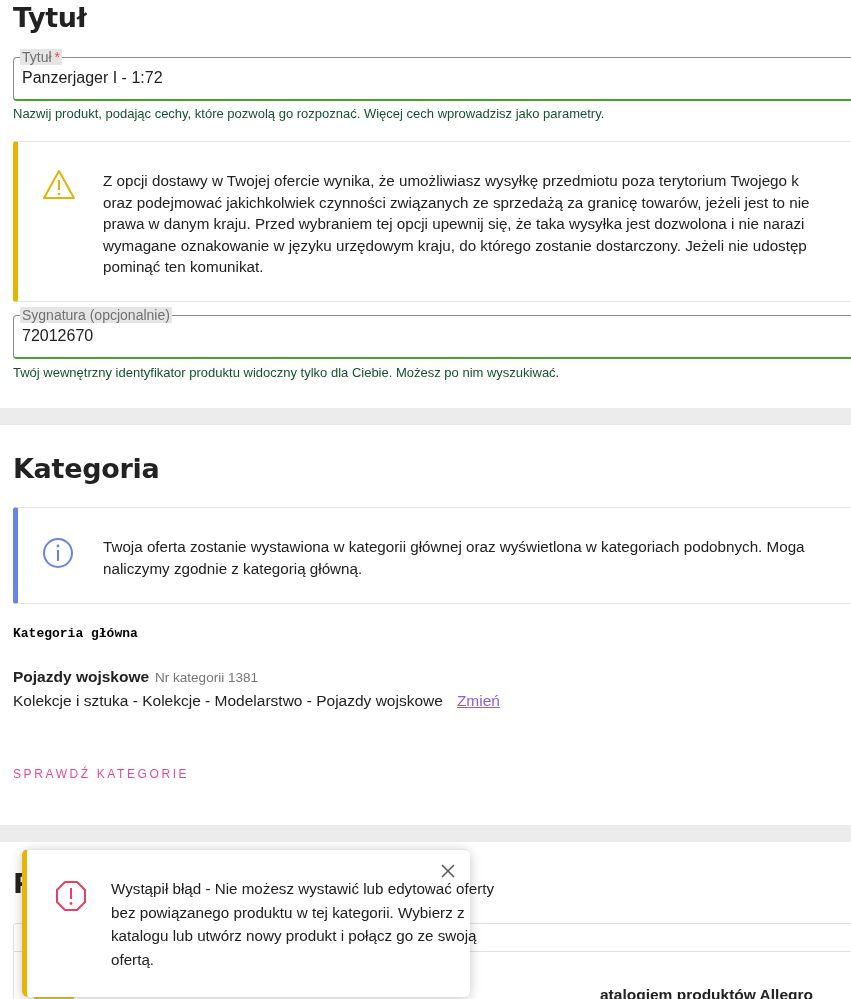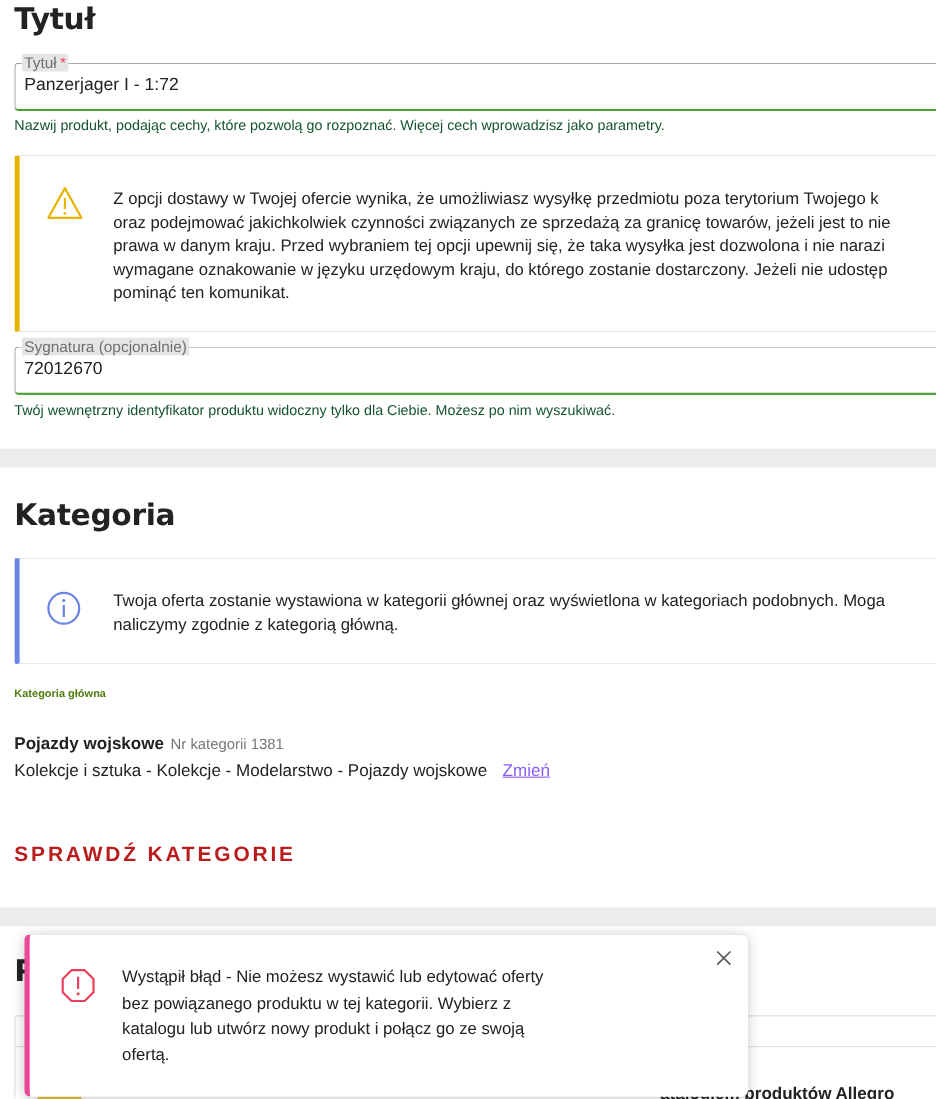--- a/index.html
+++ b/index.html
@@ -50,7 +50,7 @@
       font-size: 15.2px; line-height: 21.5px; color: #222; white-space: nowrap;
     }
 
-    .bold-label { position: absolute; left: 13px; font-weight: bold; font-size: 10px; color: #4d7c0f; }
+    .bold-label { position: absolute; left: 13px; font-weight: bold; font-size: 13px; color: #000000; font-family: Liberation Mono, monospace; }
     .cat-line { position: absolute; left: 13px; font-size: 15.5px; color: #222; white-space: nowrap; }
     .cat-name { font-weight: bold; }
     .cat-nr { font-size: 13.5px; color: #767676; margin-left: 6px; }

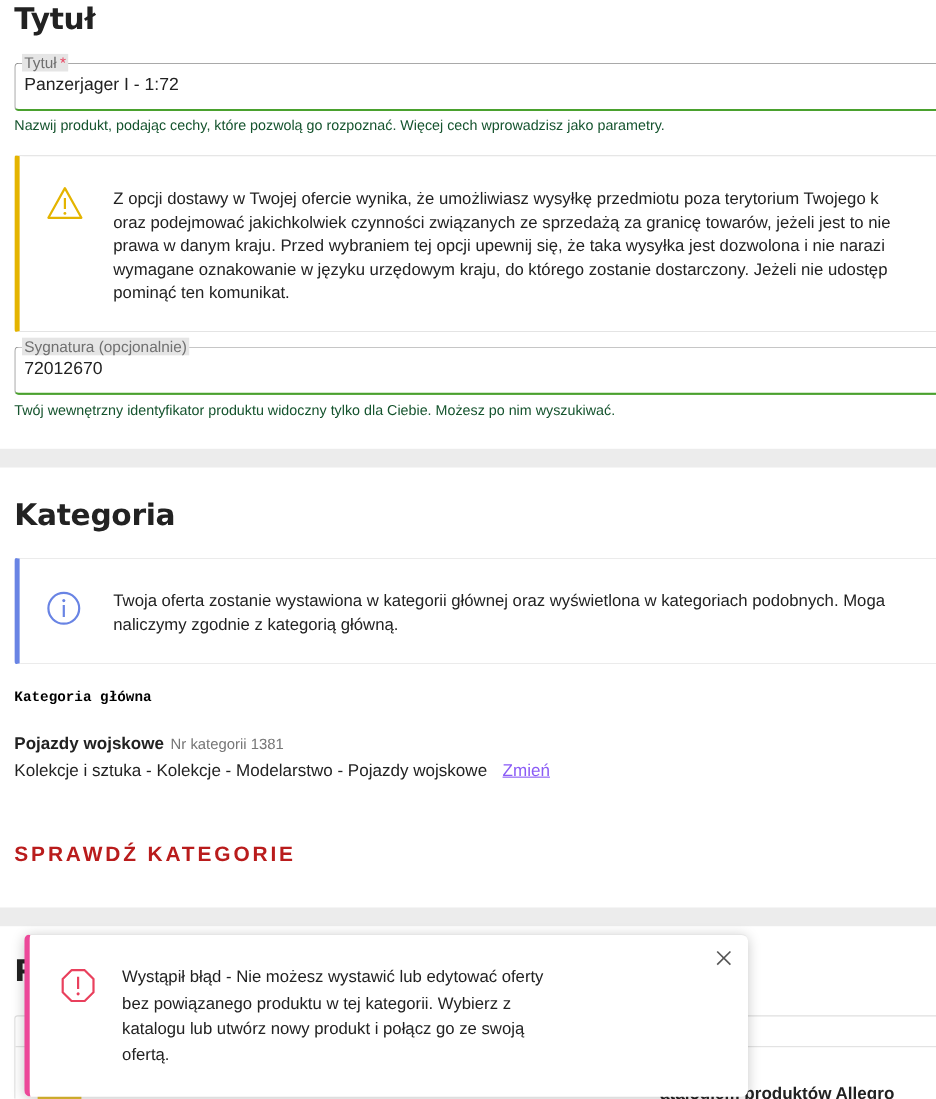--- a/index.html
+++ b/index.html
@@ -59,8 +59,8 @@
       display: inline-block; vertical-align: middle; margin-left: 8px;
     }
     .check-btn {
-      position: absolute; left: 13px; font-size: 19px; font-weight: bold;
-      letter-spacing: 2.6px; color: #b91c1c; cursor: pointer; background: none; border: none;
+      position: absolute; left: 13px; font-size: 12px; font-weight: normal;
+      letter-spacing: 2.6px; color: #ec4899; cursor: pointer; background: none; border: none;
       font-family: "Liberation Sans", sans-serif;
     }
 

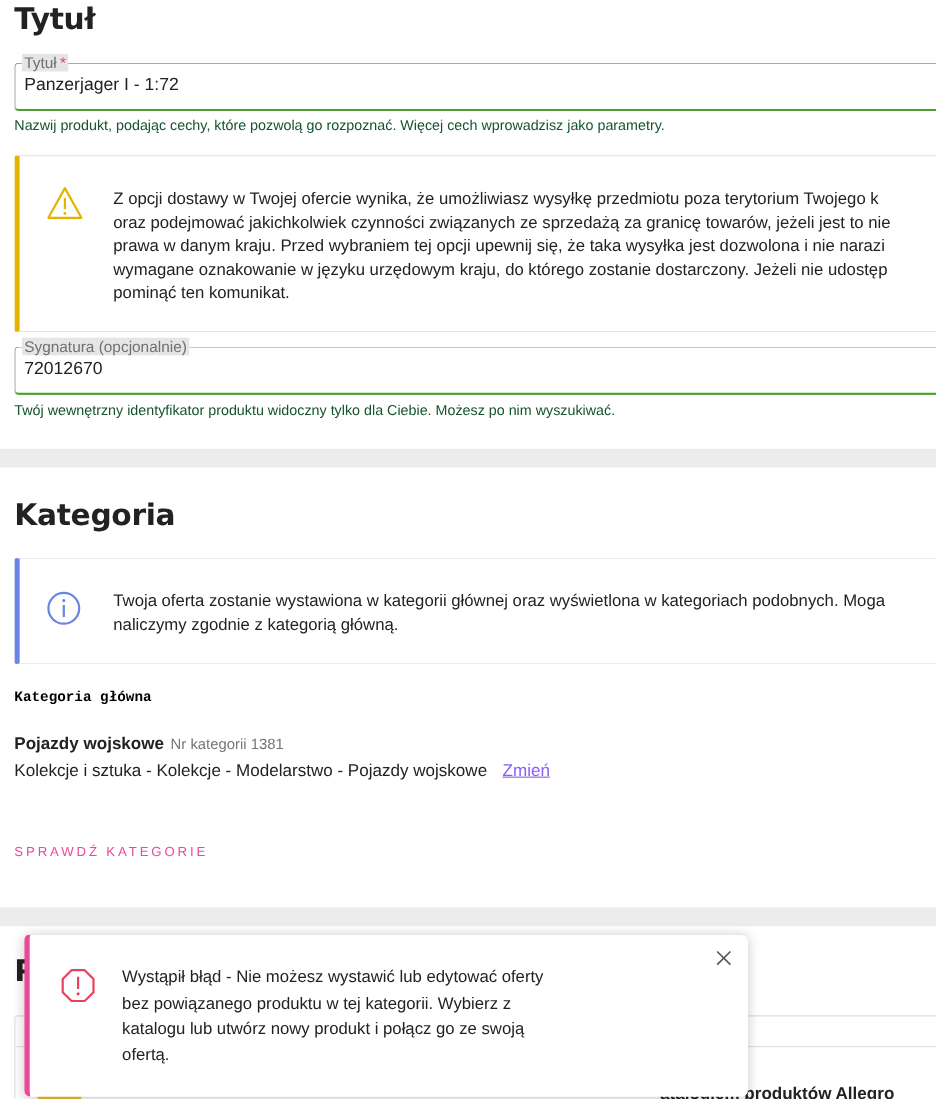--- a/index.html
+++ b/index.html
@@ -79,9 +79,9 @@
 
     
     .toast {
-      position: absolute; left: 22px; top: 849px; width: 658px; height: 148px;
+      position: absolute; left: 22px; top: 849px; width: 448px; height: 148px;
       background: #fff; border-radius: 6px;
-      border-left: 5px solid #ec4899;
+      border-left: 5px solid #eab308;
       box-shadow: 0 2px 12px rgba(0,0,0,0.22);
       border-top: 1px solid #e6e6e6;
     }

